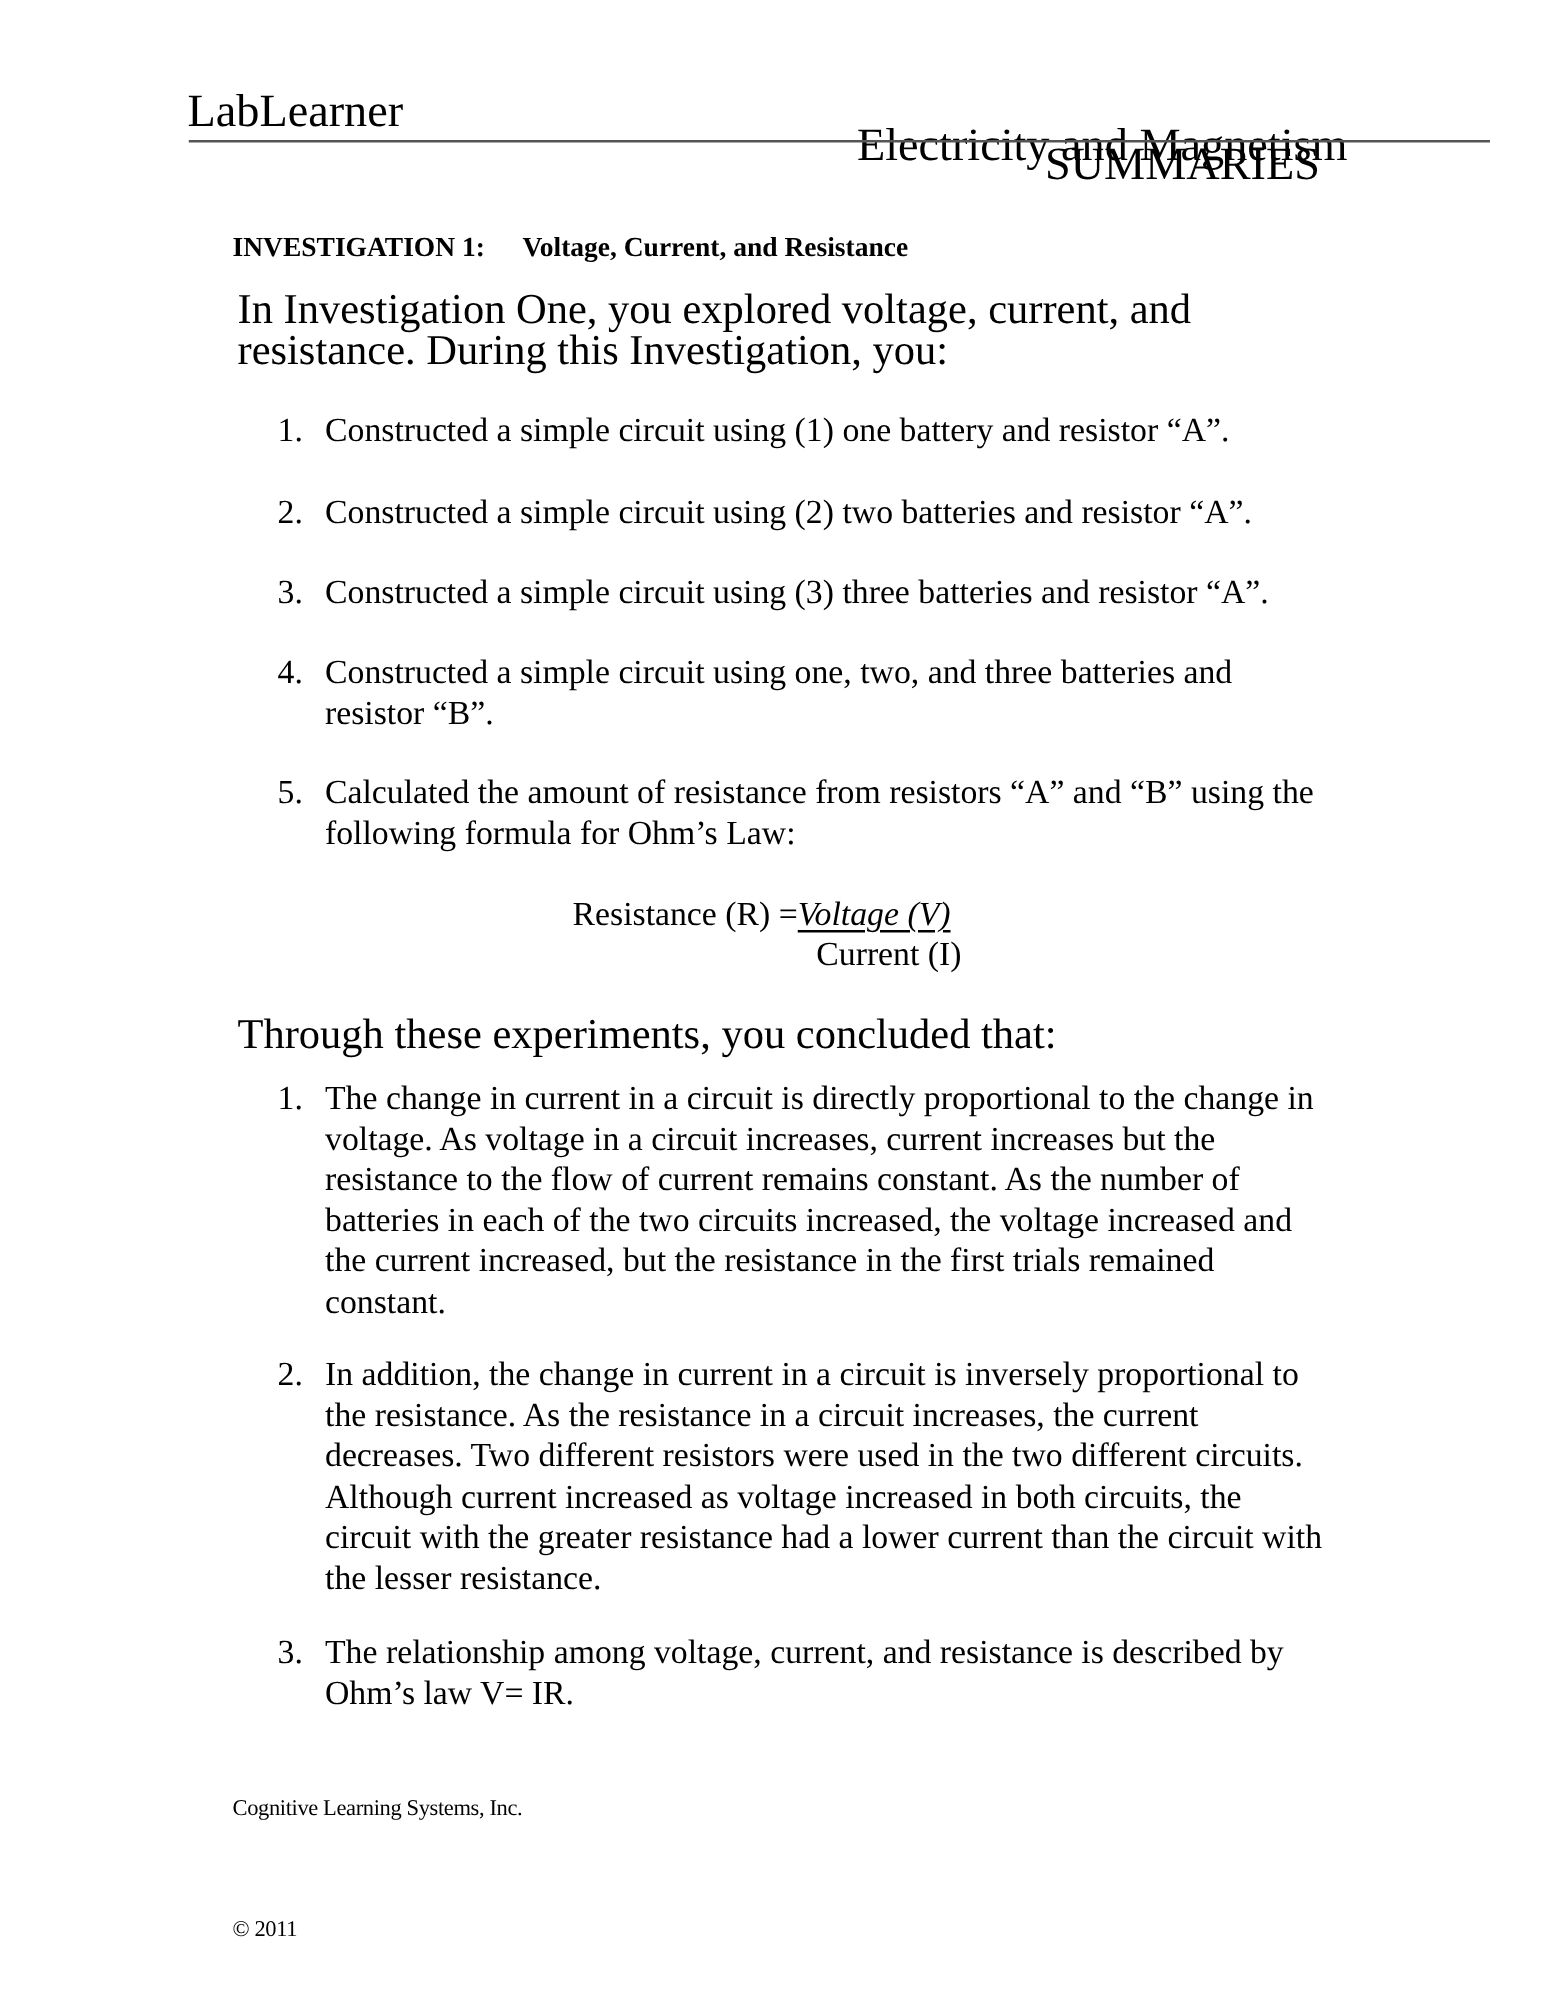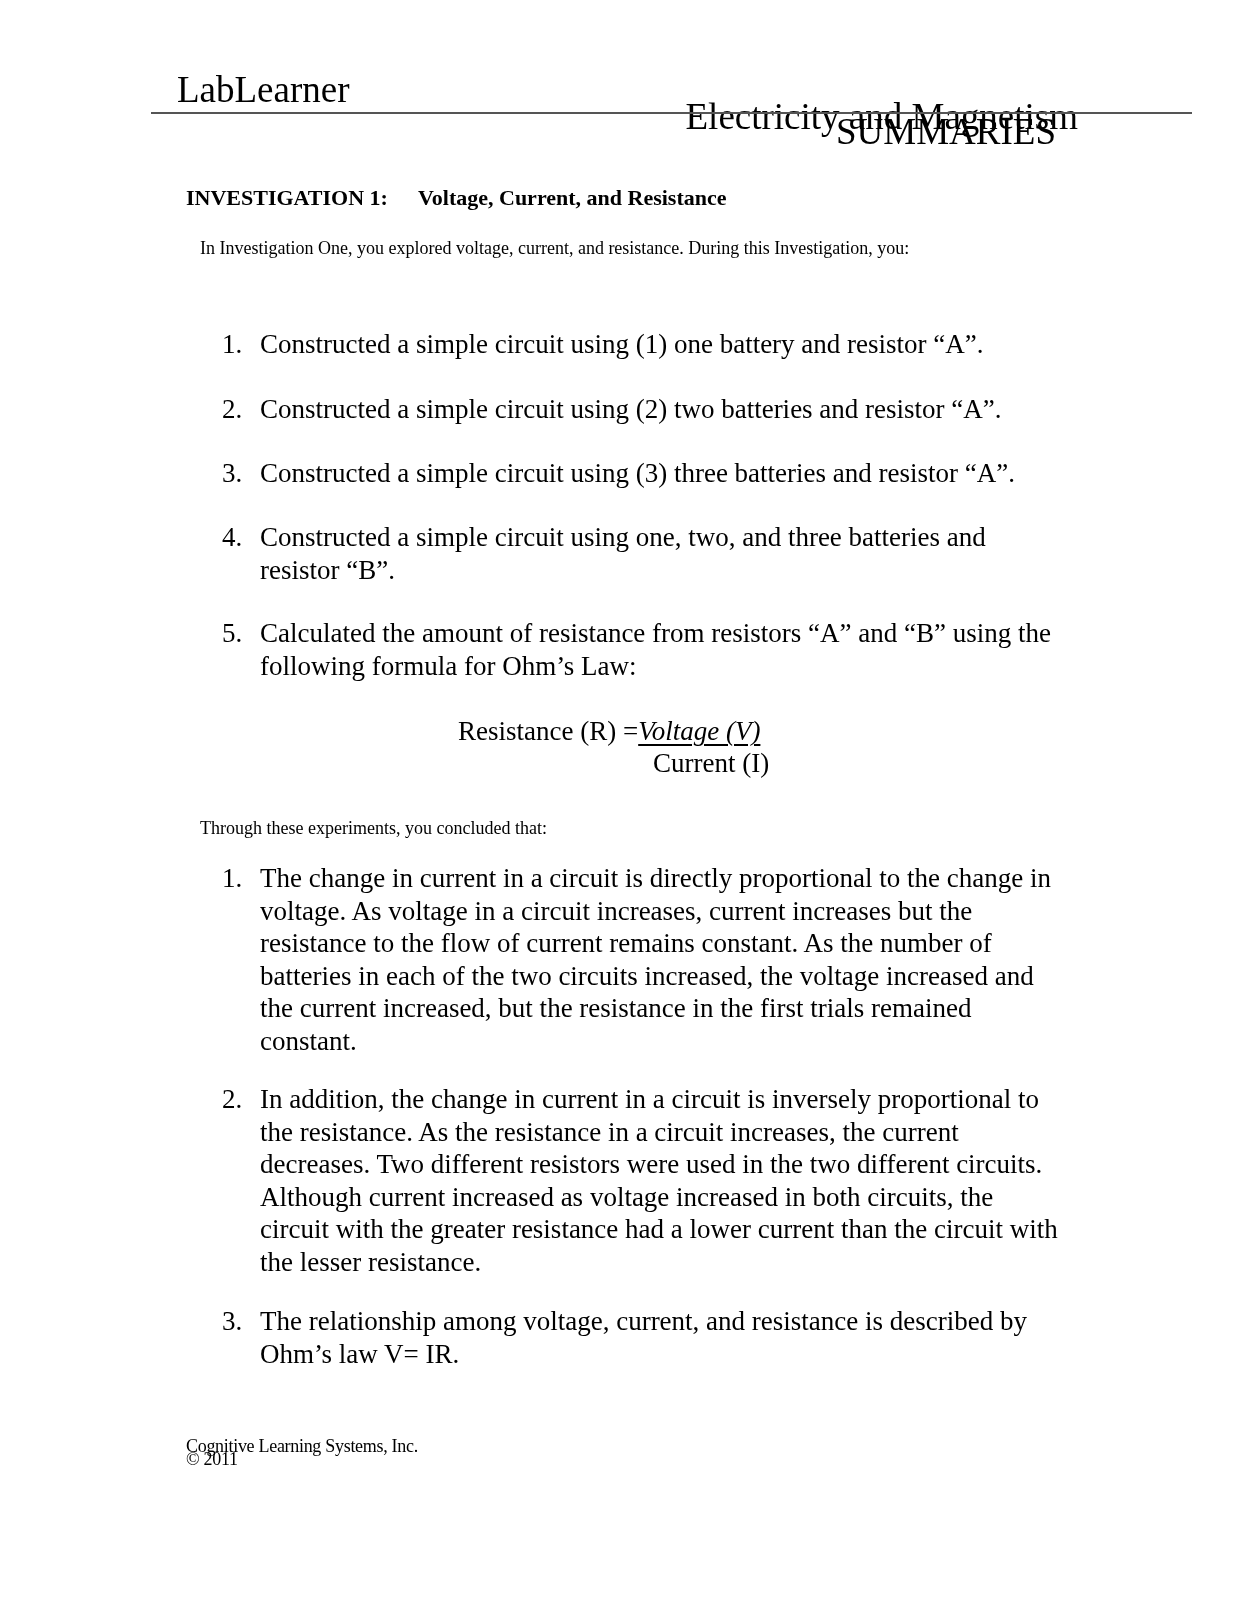--- a/index.html
+++ b/index.html
@@ -8,7 +8,7 @@
     font-family: "Liberation Serif", "DejaVu Serif", serif; color: #000;
   }
   .abs { position: absolute; white-space: nowrap; }
-  .hdr-left { left: 150px; top: 68px; font-size: 37px; line-height: 44px; margin-left: 27px; }
+  .hdr-left { left: 150px; top: 68px; font-size: 37px; line-height: 44px; }
   .hdr-right { right: 166px; top: 68px; font-size: 37px; line-height: 44px; text-align: right; margin-top: 27px; }
   .hdr-rule { position: absolute; left: 151px; top: 112px; width: 1041px; height: 2px; background: #555555; }
   .hdr-sub { right: 188px; top: 110px; font-size: 37px; line-height: 44px; text-align: right; }

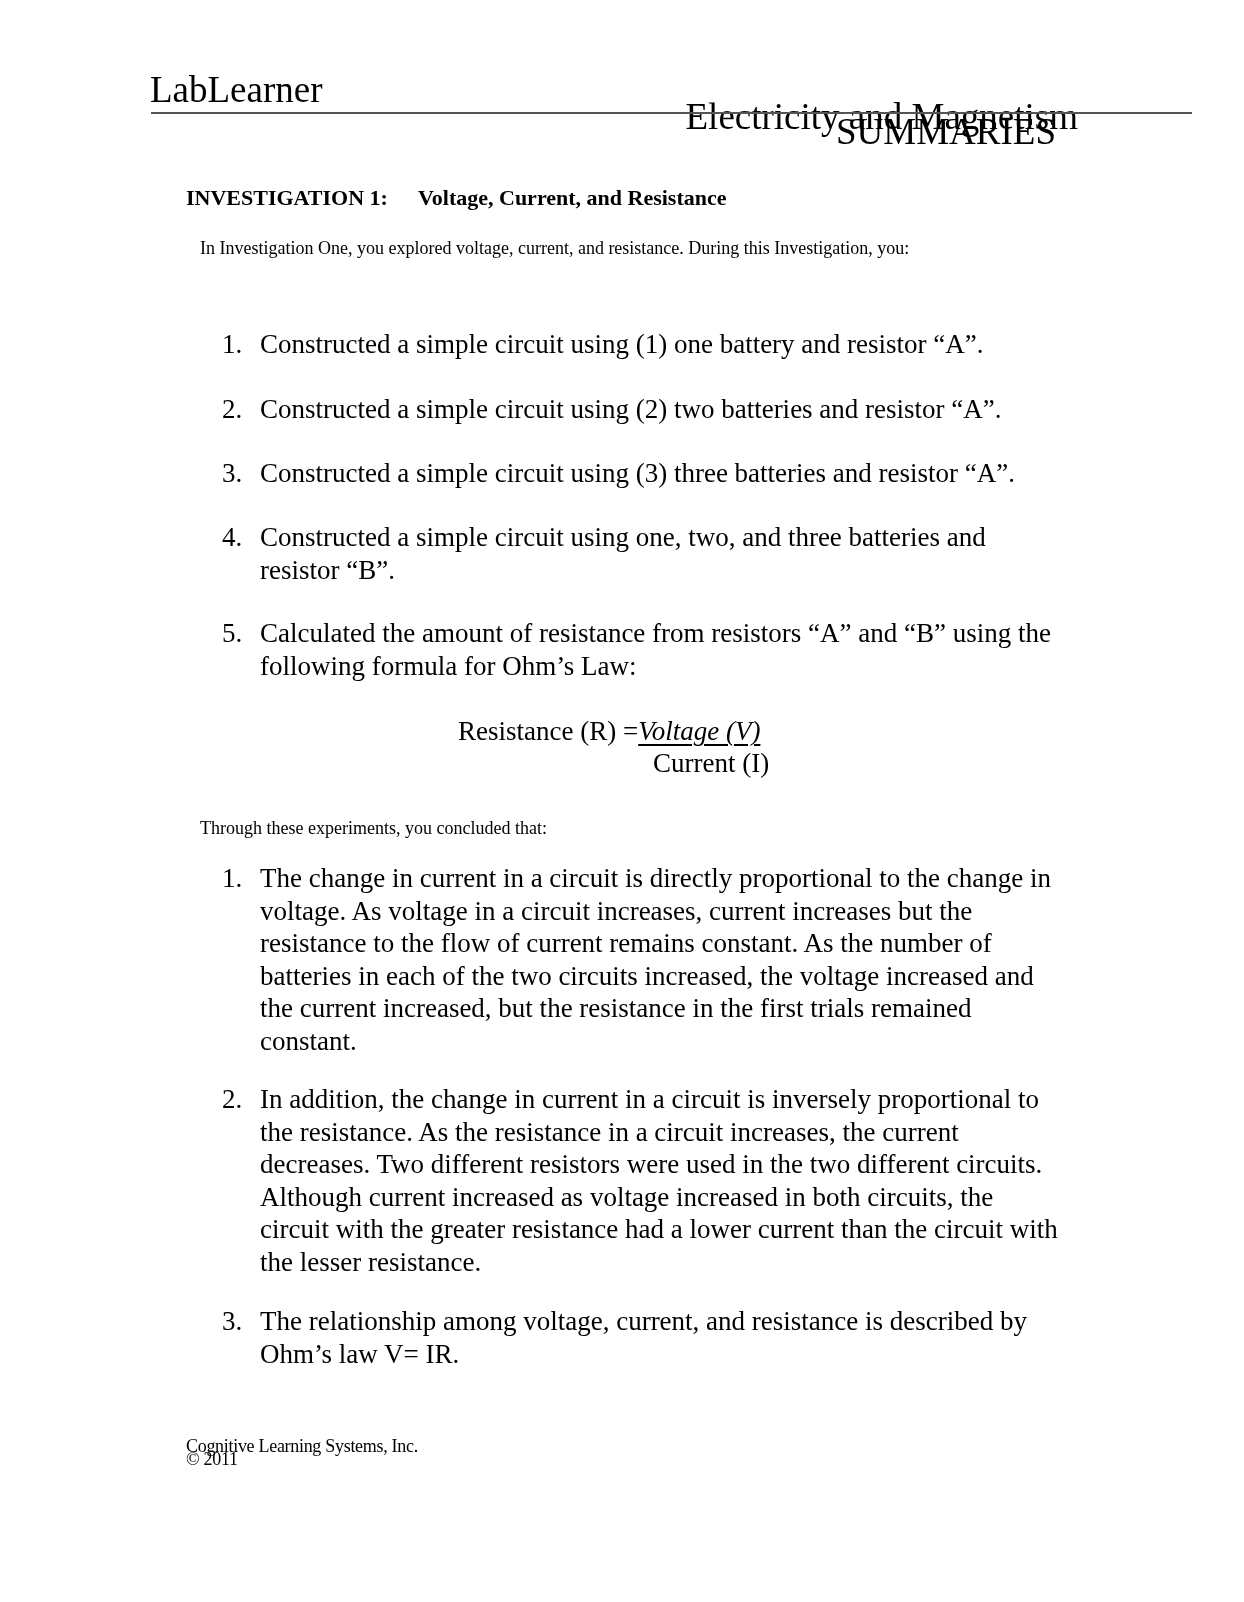--- a/index.html
+++ b/index.html
@@ -16,7 +16,7 @@
   .heading { left: 186px; top: 182px; font-size: 22px; font-weight: bold; line-height: 32px; }
   .heading .gap { display: inline-block; width: 30px; }
 
-  .para { position: absolute; left: 200px; width: 880px; font-size: 18px; line-height: 32.5px; white-space: normal; }
+  .para { position: absolute; left: 190px; width: 880px; font-size: 34px; line-height: 32.5px; white-space: normal; }
   .para.intro { top: 232px; }
   .para.concl-intro { top: 812px; }
 

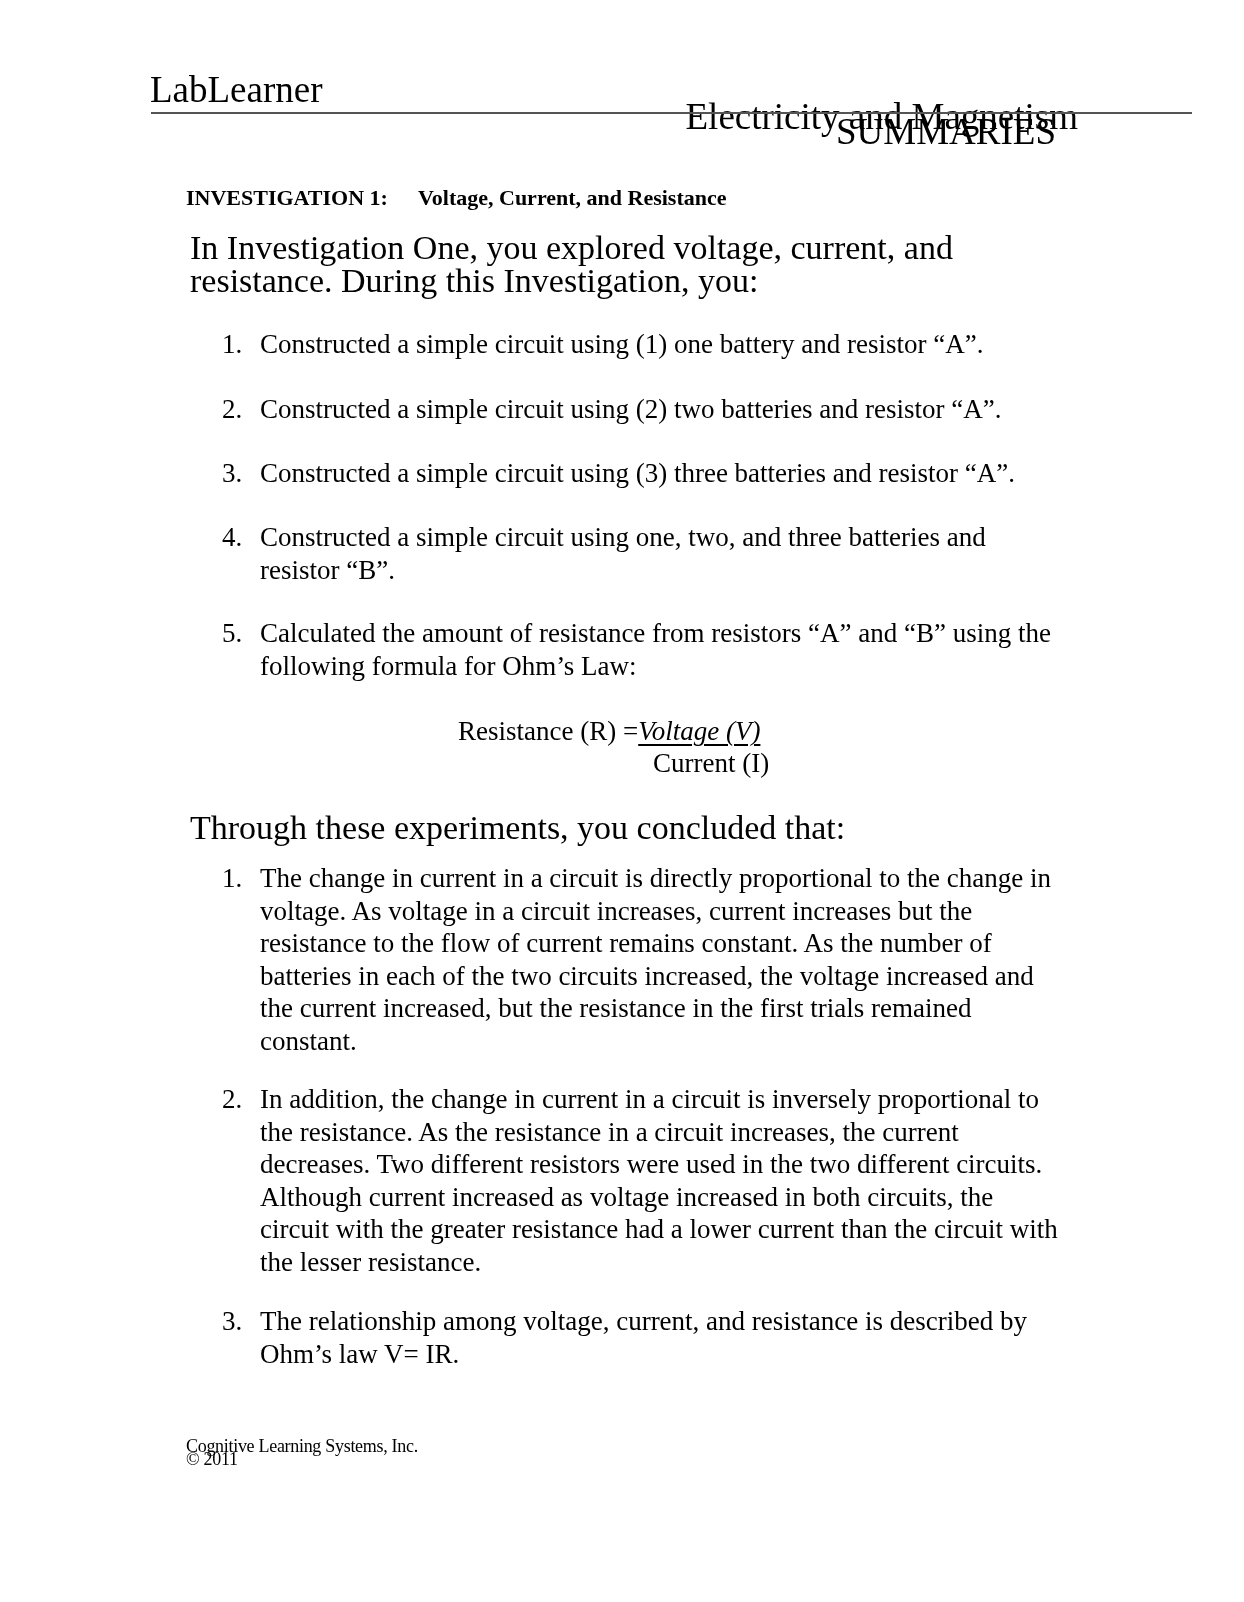--- a/index.html
+++ b/index.html
@@ -87,6 +87,6 @@
 </div>
 
 <div class="abs footer" style="top:1435px;">Cognitive Learning Systems, Inc.</div>
-<div class="abs footer" style="top:1448px;">© 2011</div>
+<div class="abs footer" style="top:1532px;">© 2011</div>
 
 </body></html>

